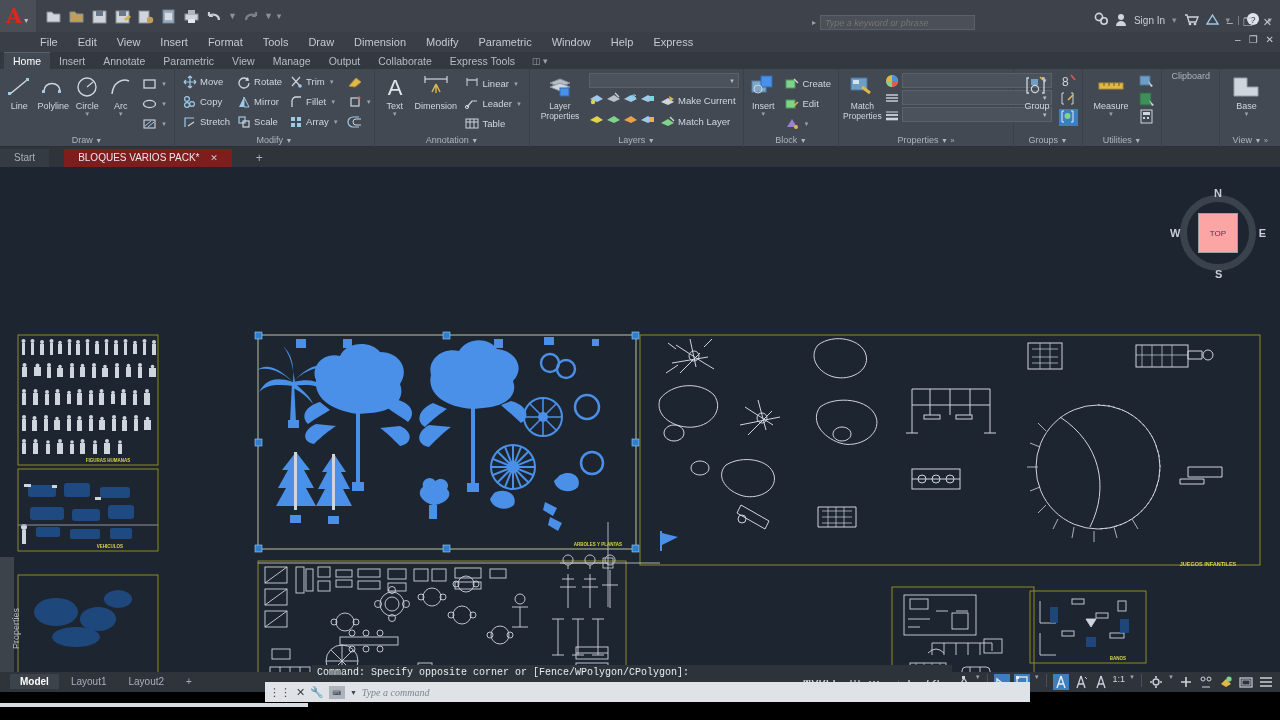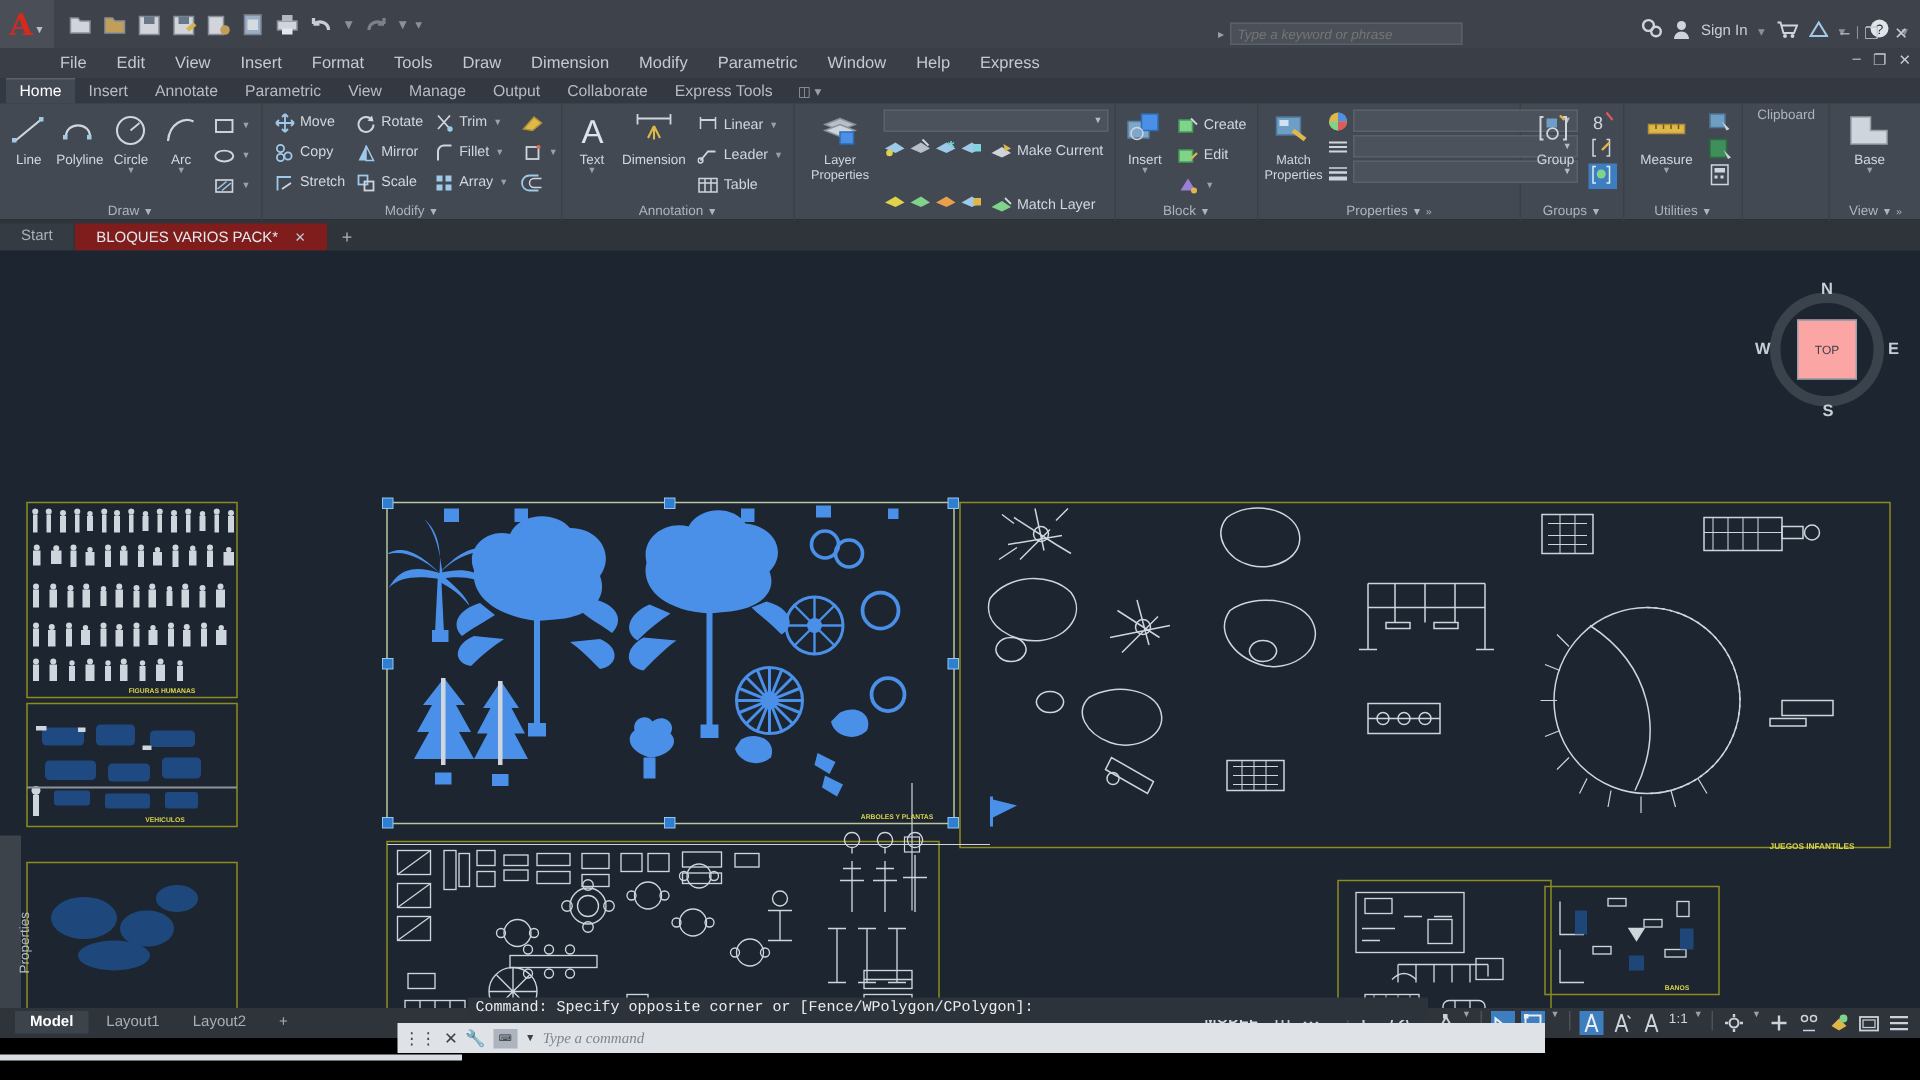--- a/index.html
+++ b/index.html
@@ -552,7 +552,7 @@
               <span class="lb">Make Current</span>
             </div>
           </div>
-          <div style="display:flex; gap:1px; margin-top:16px">
+          <div style="display:flex; gap:1px; margin-top:1px">
             <span class="gl" style="width:16px;height:15px"><svg width="15" height="14">
                   <path d="M1 8 L8 4 L14 8 L8 11Z" fill="#e0d24a"></path>
                 </svg></span>

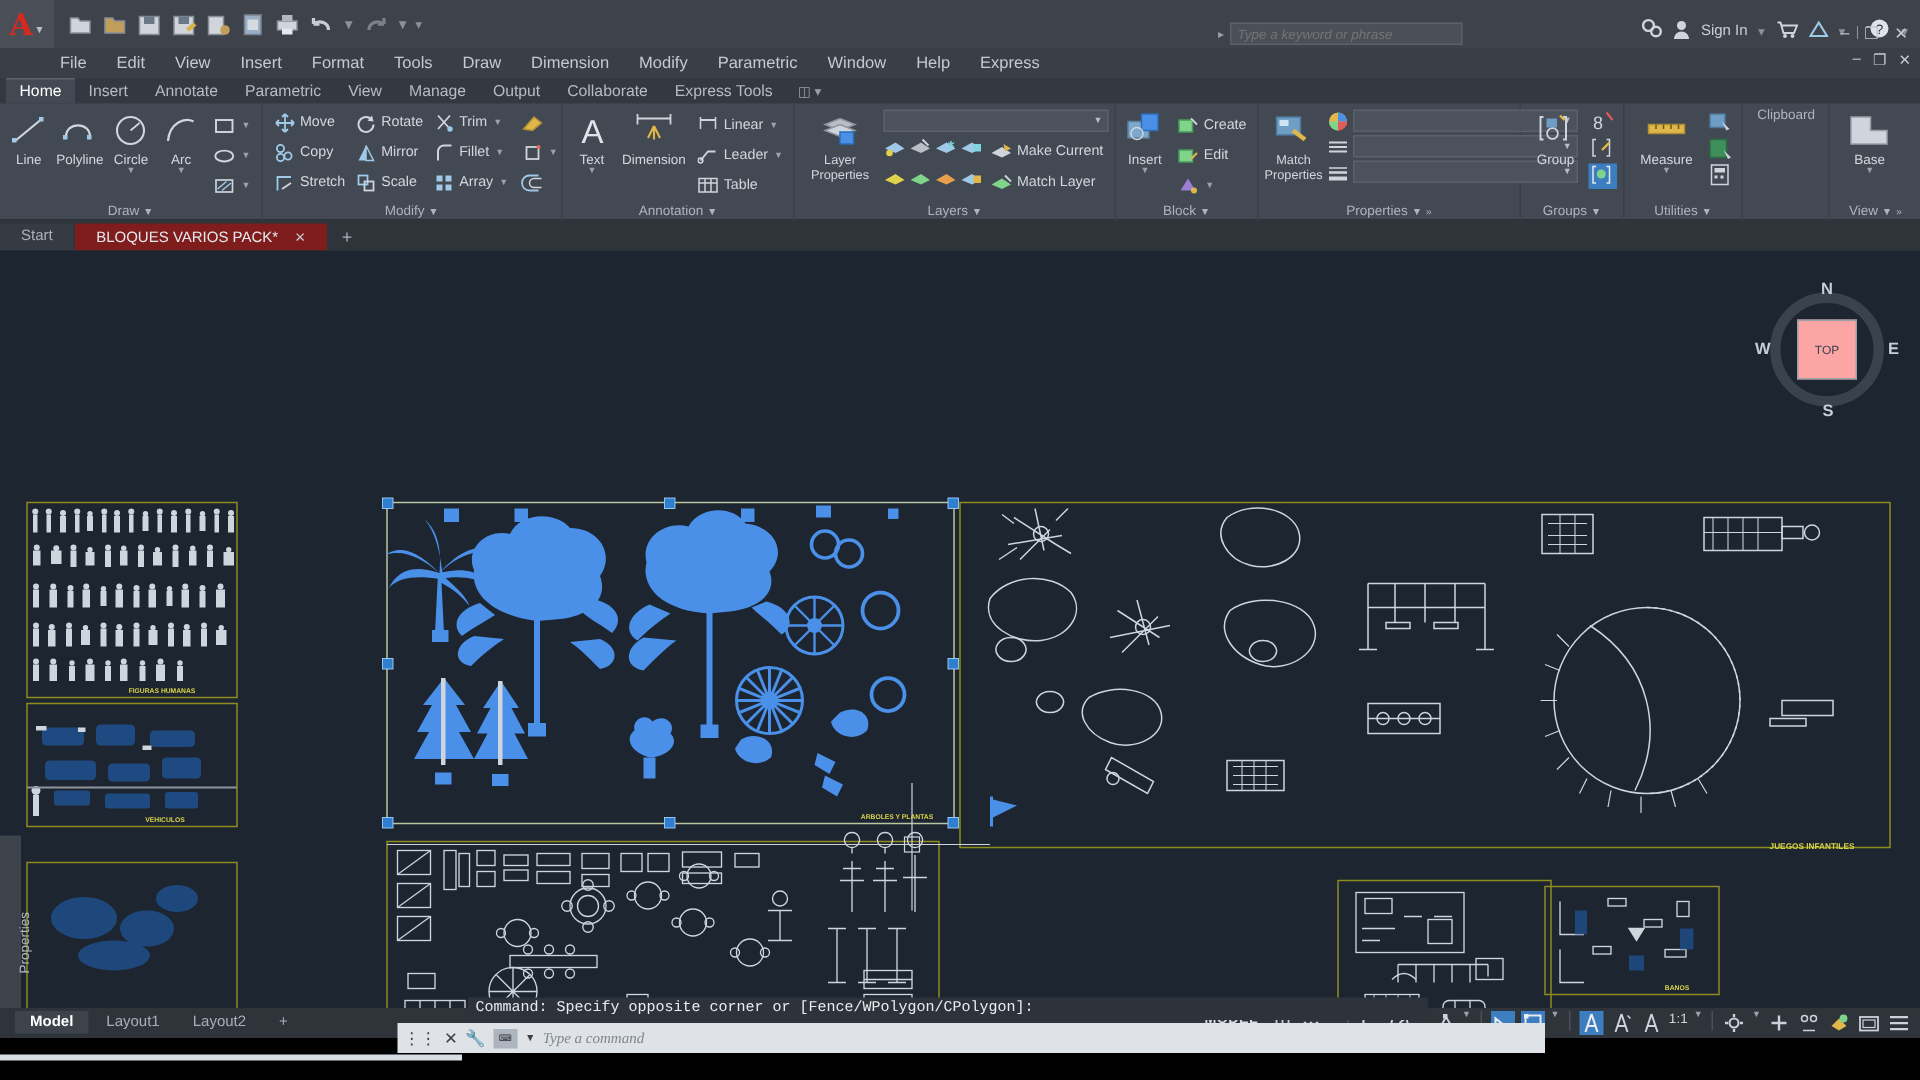--- a/index.html
+++ b/index.html
@@ -61,7 +61,7 @@
 
   
   .filetabs{ position:absolute; left:0; top:147px; width:1280px; height:20px; background:#2f343b; display:flex; align-items:flex-end; }
-  .ftab{ height:18px; padding:0 14px; font-size:10px; color:#aab0b9; line-height:18px; background:#353b43; margin-right:1px;text-align:right; }
+  .ftab{ height:18px; padding:0 14px; font-size:10px; color:#aab0b9; line-height:18px; background:#353b43; margin-right:15px;text-align:right; }
   .ftab.active{ background:#7f1d1d; color:#e4e8ed; }
   .ftab .x{ margin-left:8px; font-size:9px; color:#c3c8d0; }
   .ftab-plus{ padding:0 9px; font-size:12px; color:#aab0b9; line-height:18px; }

